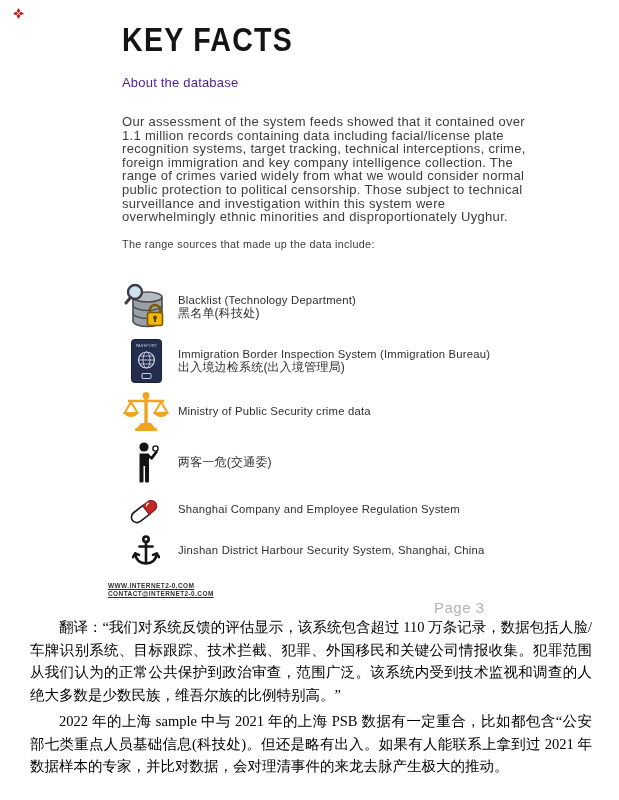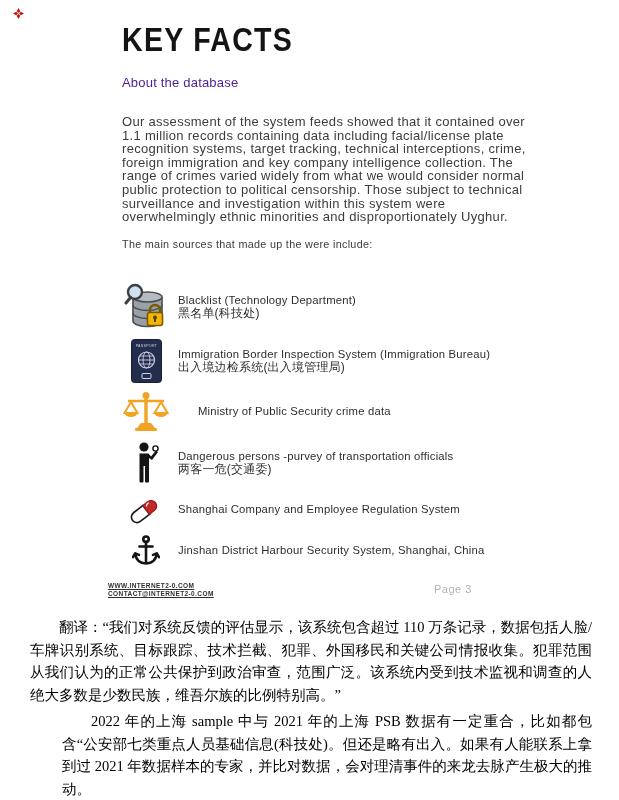--- a/index.html
+++ b/index.html
@@ -62,7 +62,7 @@
 
   <p class="intro">Our assessment of the system feeds showed that it contained over 1.1 million records containing data including facial/license plate recognition systems, target tracking, technical interceptions, crime, foreign immigration and key company intelligence collection. The range of crimes varied widely from what we would consider normal public protection to political censorship. Those subject to technical surveillance and investigation within this system were overwhelmingly ethnic minorities and disproportionately Uyghur.</p>
 
-  <p class="sources-intro">The main sources that made up the were include:</p>
+  <p class="sources-intro">The range sources that made up the data include:</p>
 
   <div class="source-list">
 

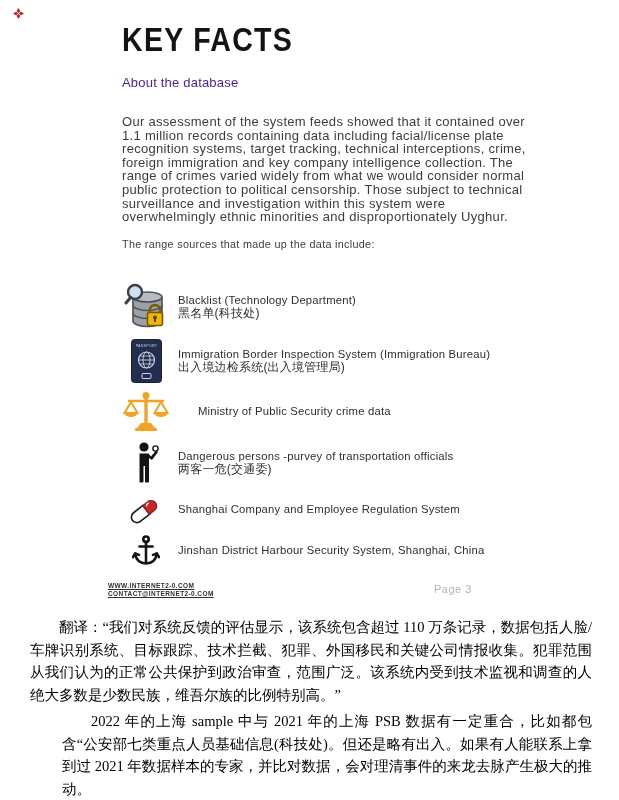--- a/index.html
+++ b/index.html
@@ -21,7 +21,7 @@
 
   .source-list { margin-top: 31px; }
   .source-row { display: flex; align-items: center; }
-  .row-1 { height: 53px; } .row-2 { height: 54px; } .row-3 { height: 48px; gap: 20px; }
+  .row-1 { height: 53px; } .row-2 { height: 54px; } .row-3 { height: 48px; }
   .row-4 { height: 54px; } .row-5 { height: 40px; } .row-6 { height: 42px; }
   .icon-cell { width: 48px; min-width: 48px; display: flex; justify-content: center; align-items: center; }
   .source-text { margin-left: 8px; font-weight: 400; font-size: 11.3px; line-height: 13px;

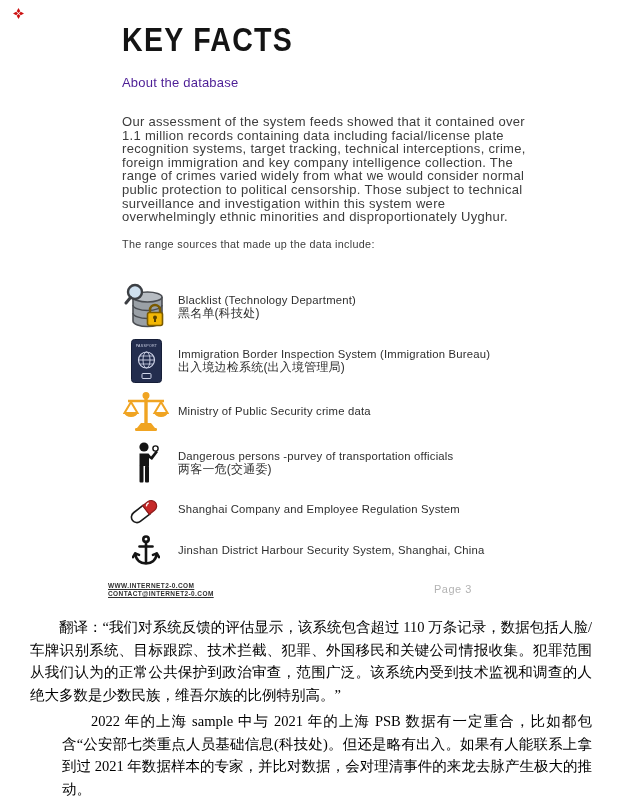--- a/index.html
+++ b/index.html
@@ -142,7 +142,6 @@
         </svg>
       </div>
       <div class="source-text">
-        <div>Dangerous persons -purvey of transportation officials</div>
         <div class="zh">两客一危(交通委)</div>
       </div>
     </div>

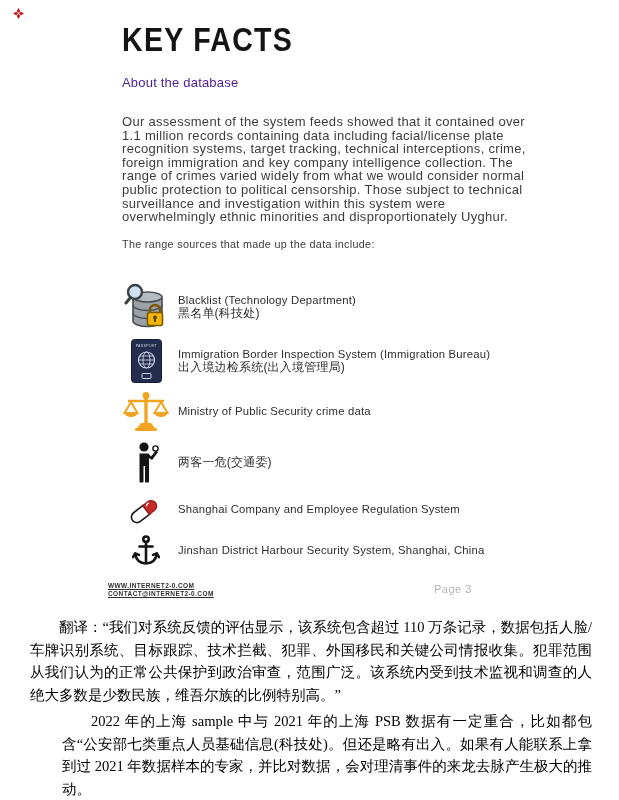--- a/index.html
+++ b/index.html
@@ -31,7 +31,7 @@
   .footer-links { position: absolute; left: 108px; top: 582px; font-size: 6.5px; font-weight: 700;
                   line-height: 8px; color: #2f2f2f; letter-spacing: 0.4px; }
   .footer-links a { color: #2f2f2f; text-decoration: underline; display: block; cursor: pointer; }
-  .page-number { position: absolute; left: 418px; top: 583px; font-size: 11px; color: #b3b3b3;
+  .page-number { position: absolute; left: 418px; top: 599px; font-size: 15px; color: #b3b3b3;
                  letter-spacing: 0.5px; padding-left: 16px; }
 
   .translation { position: absolute; left: 30px; top: 616px; width: 562px;

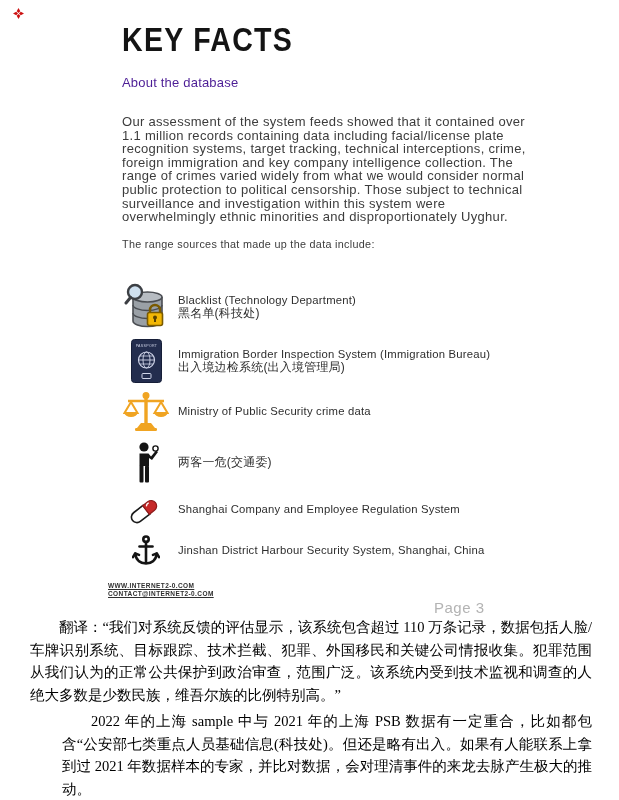--- a/index.html
+++ b/index.html
@@ -38,7 +38,7 @@
                  font-family: "Liberation Serif", "DejaVu Serif", serif;
                  font-size: 14.5px; line-height: 22.5px; color: #000000; text-align: justify; }
   .translation p { text-indent: 2em; }
-  .translation p + p { margin-top: 4px; margin-left: 32px; }
+  .translation p + p { margin-top: 4px; }
 </style>
 </head>
 <body>

